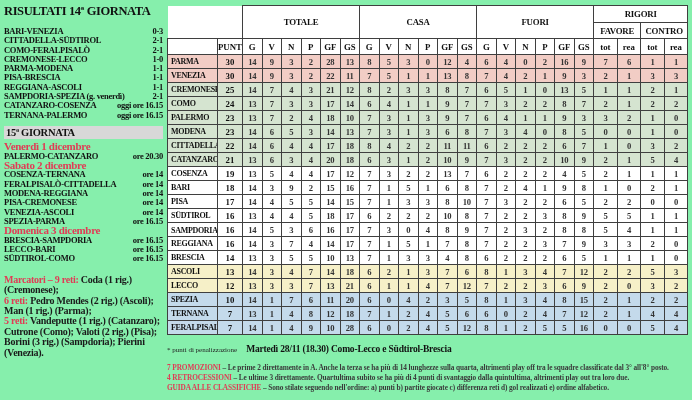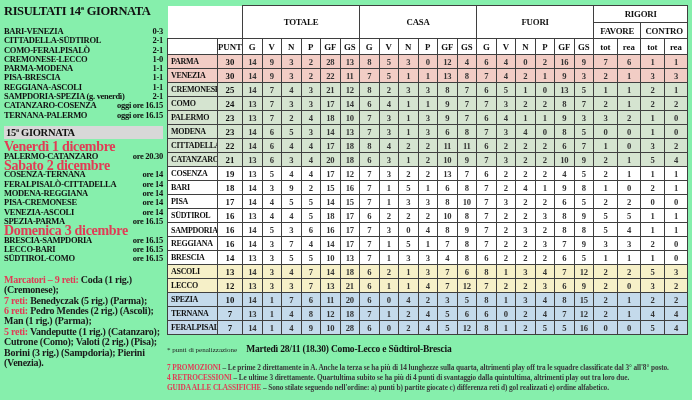--- a/index.html
+++ b/index.html
@@ -12,7 +12,7 @@
         line-height:9.3px;letter-spacing:-0.3px;white-space:nowrap;}
   .giornata-bar{background:#d8d8d8;font-size:10.5px;font-weight:bold;height:13px;line-height:13px;
         padding-left:2px;margin:6px 0 3px 0;letter-spacing:-0.3px;}
-  .day-header{color:#e13b55;font-size:14px;font-weight:bold;line-height:9.6px;letter-spacing:-0.3px;}
+  .day-header{color:#e13b55;font-size:11px;font-weight:bold;line-height:9.6px;letter-spacing:-0.3px;}
   .scorers{margin-top:11px;font-size:10px;line-height:10.4px;font-weight:bold;letter-spacing:-0.25px;}
   .mlabel,.scount{color:#e13b55;}
   .snames{color:#1a1a1a;}

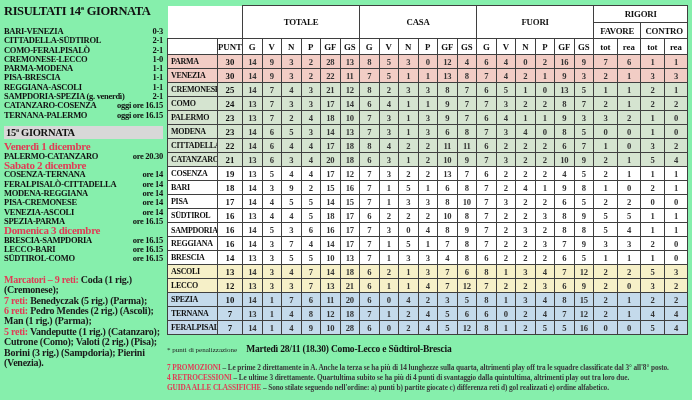--- a/index.html
+++ b/index.html
@@ -139,7 +139,6 @@
       </div>
     <div id="scorers" class="scorers">
         <div class="sgroup"><span class="mlabel">Marcatori – </span><span class="scount">9 reti: </span><span class="snames">Coda (1 rig.) (Cremonese);</span></div>
-        <div class="sgroup"><span class="scount">7 reti: </span><span class="snames">Benedyczak (5 rig.) (Parma);</span></div>
         <div class="sgroup"><span class="scount">6 reti: </span><span class="snames">Pedro Mendes (2 rig.) (Ascoli); Man (1 rig.) (Parma);</span></div>
         <div class="sgroup"><span class="scount">5 reti: </span><span class="snames">Vandeputte (1 rig.) (Catanzaro); Cutrone (Como); Valoti (2 rig.) (Pisa); Borini (3 rig.) (Sampdoria); Pierini (Venezia).</span></div>
       </div>

